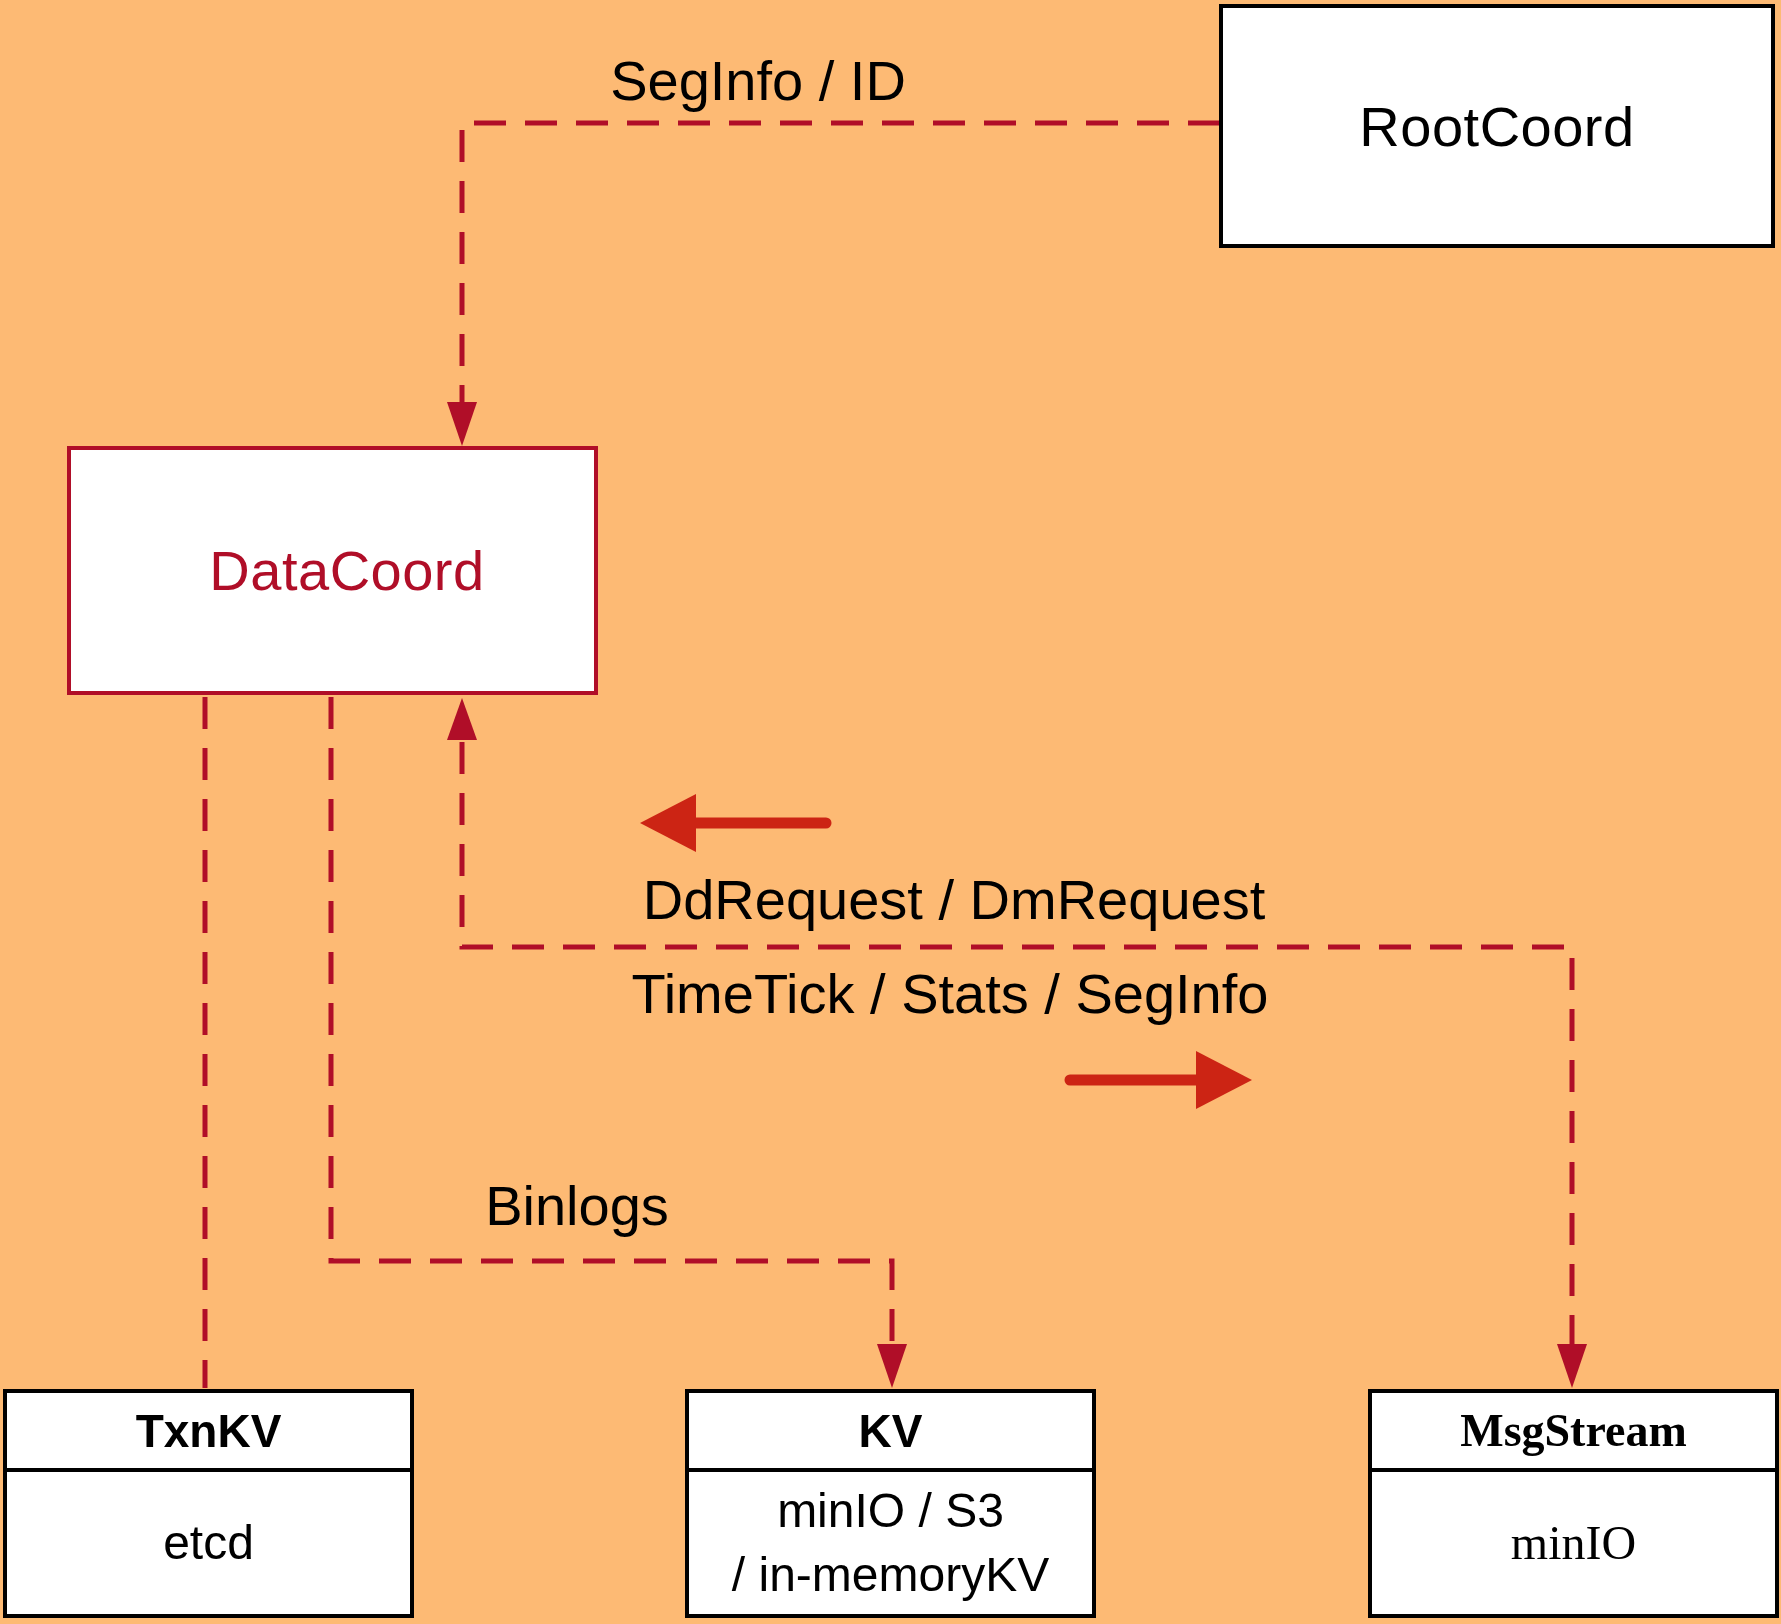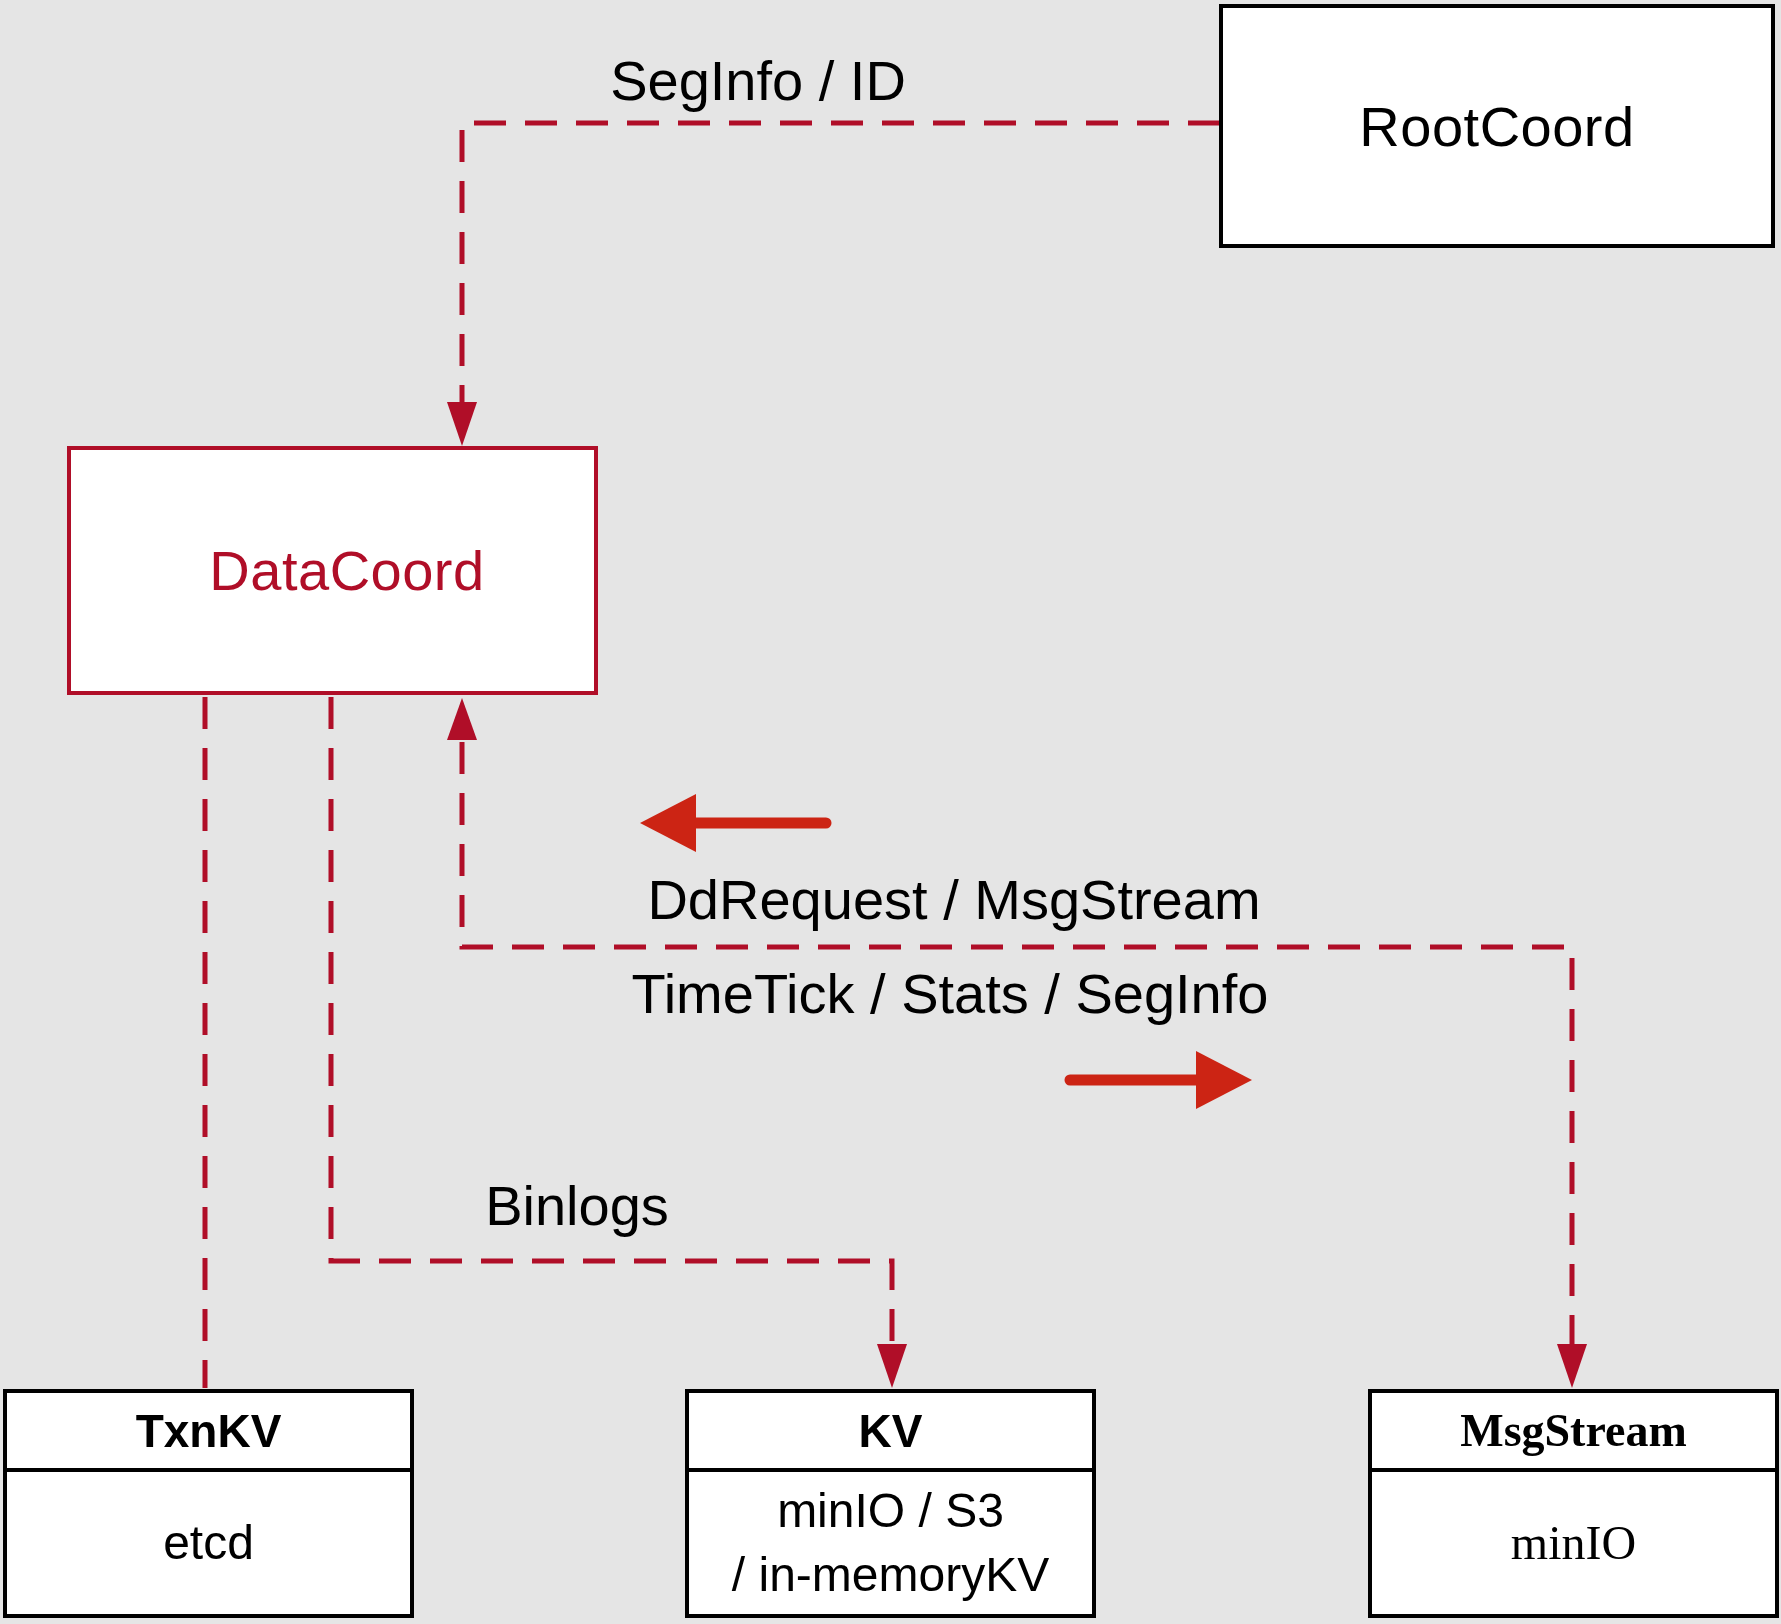--- a/index.html
+++ b/index.html
@@ -7,7 +7,7 @@
     position: relative;
     width: 1781px;
     height: 1624px;
-    background: #e5e5e5;
+    background: #fdba74;
     font-family: "Liberation Sans", sans-serif;
     overflow: hidden;
   }

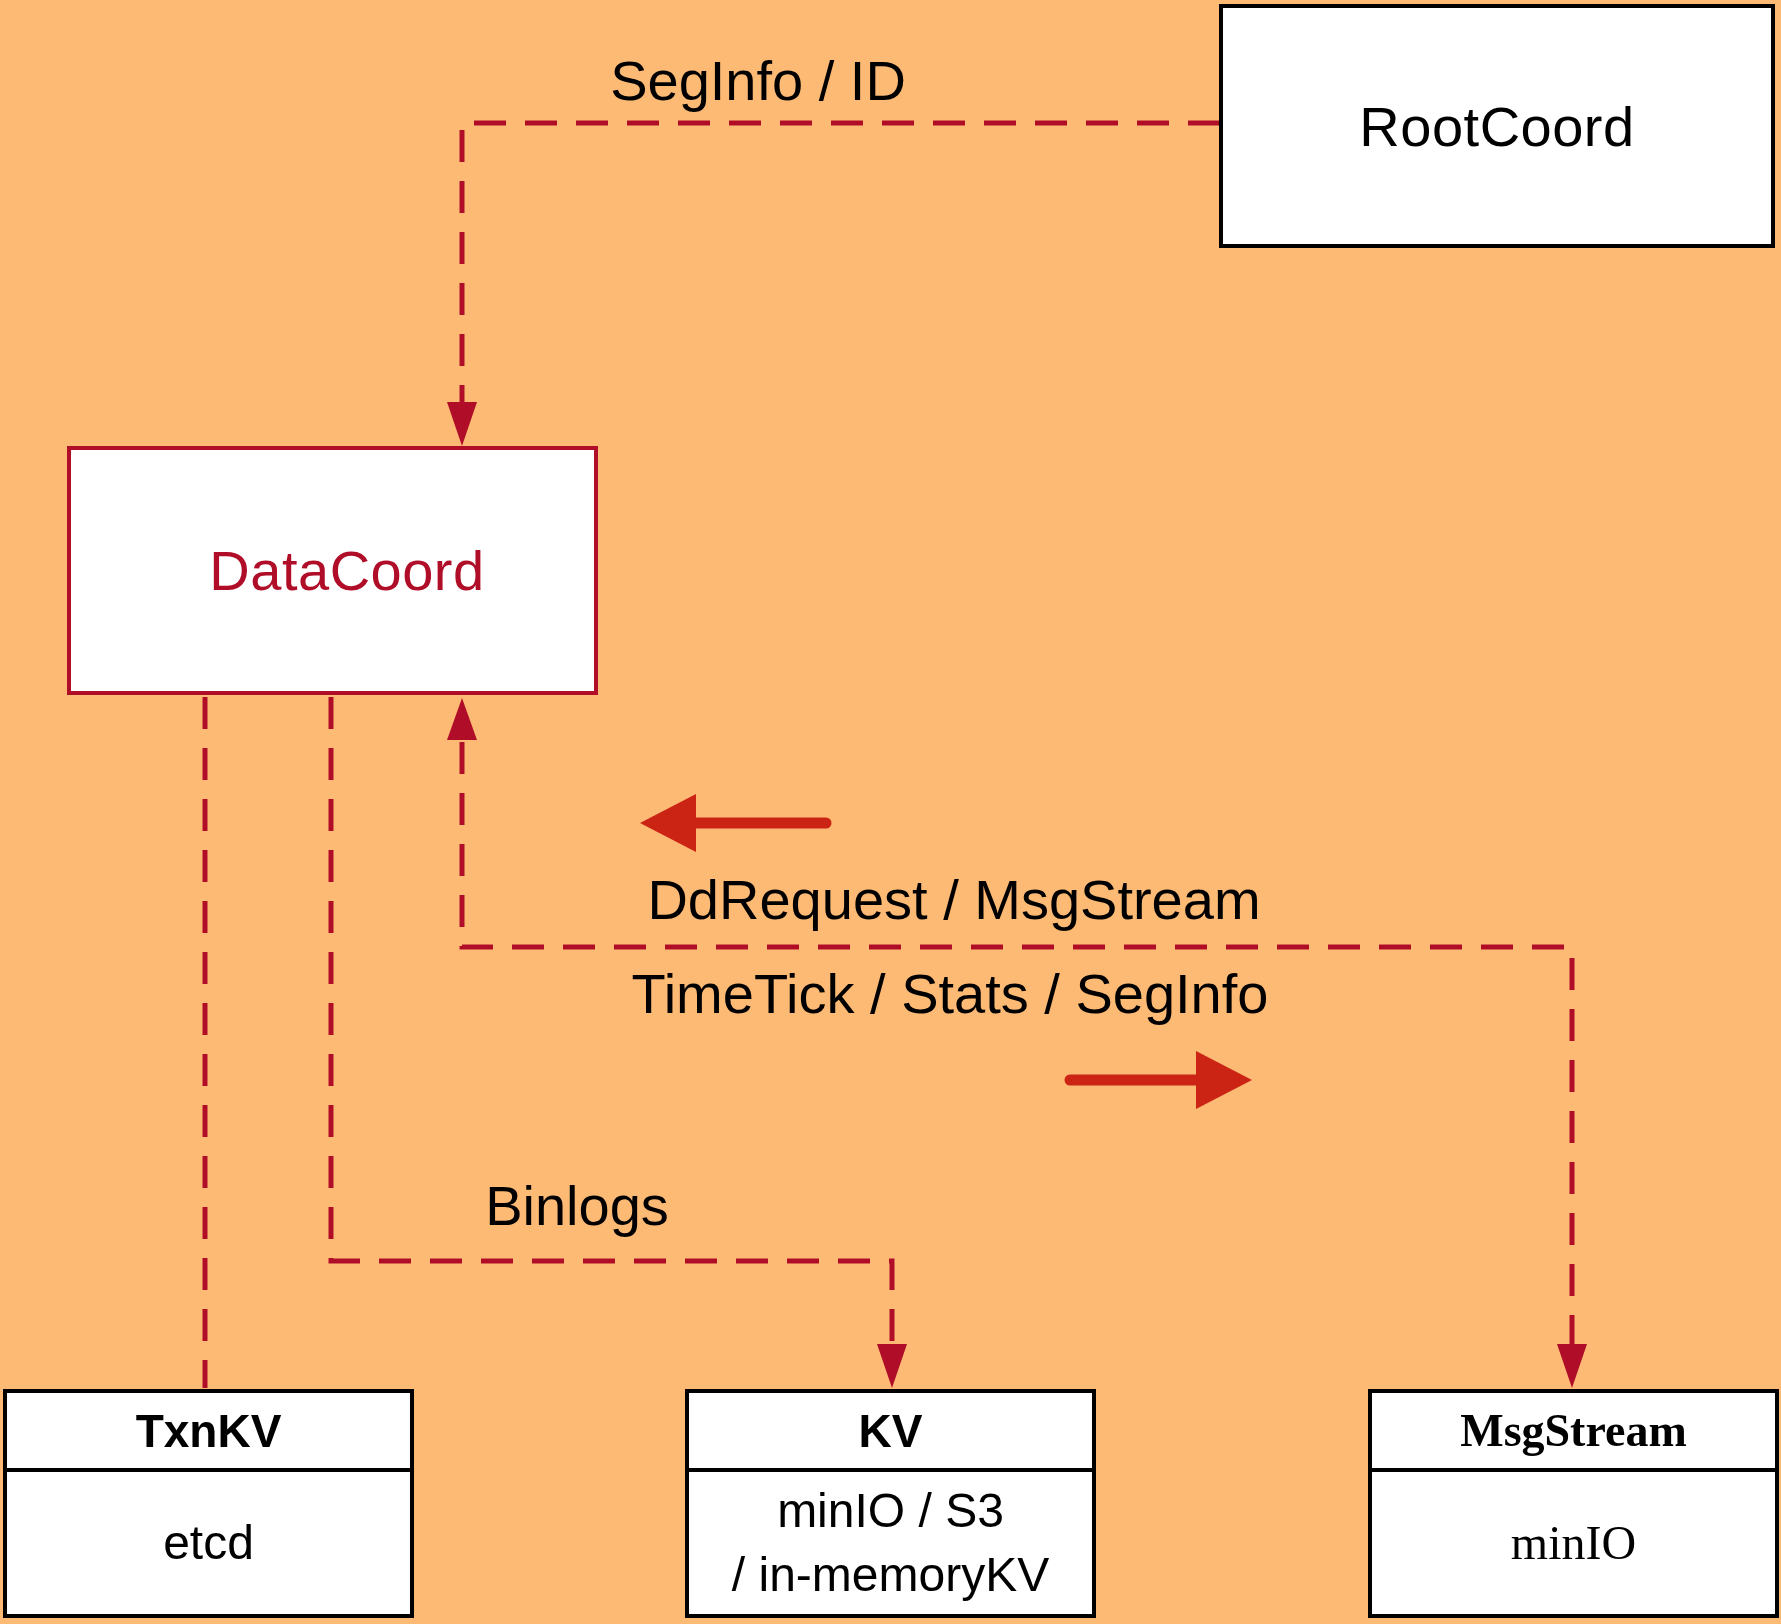--- a/index.html
+++ b/index.html
@@ -133,7 +133,7 @@
   </div>
 
   <div class="edge-label" id="label-schema-id">SegInfo / ID</div>
-  <div class="edge-label" id="label-ddrequest">DdRequest / MsgStream</div>
+  <div class="edge-label" id="label-ddrequest">DdRequest / DmRequest</div>
   <div class="edge-label" id="label-timetick">TimeTick / Stats / SegInfo</div>
   <div class="edge-label" id="label-binlogs">Binlogs</div>
 

